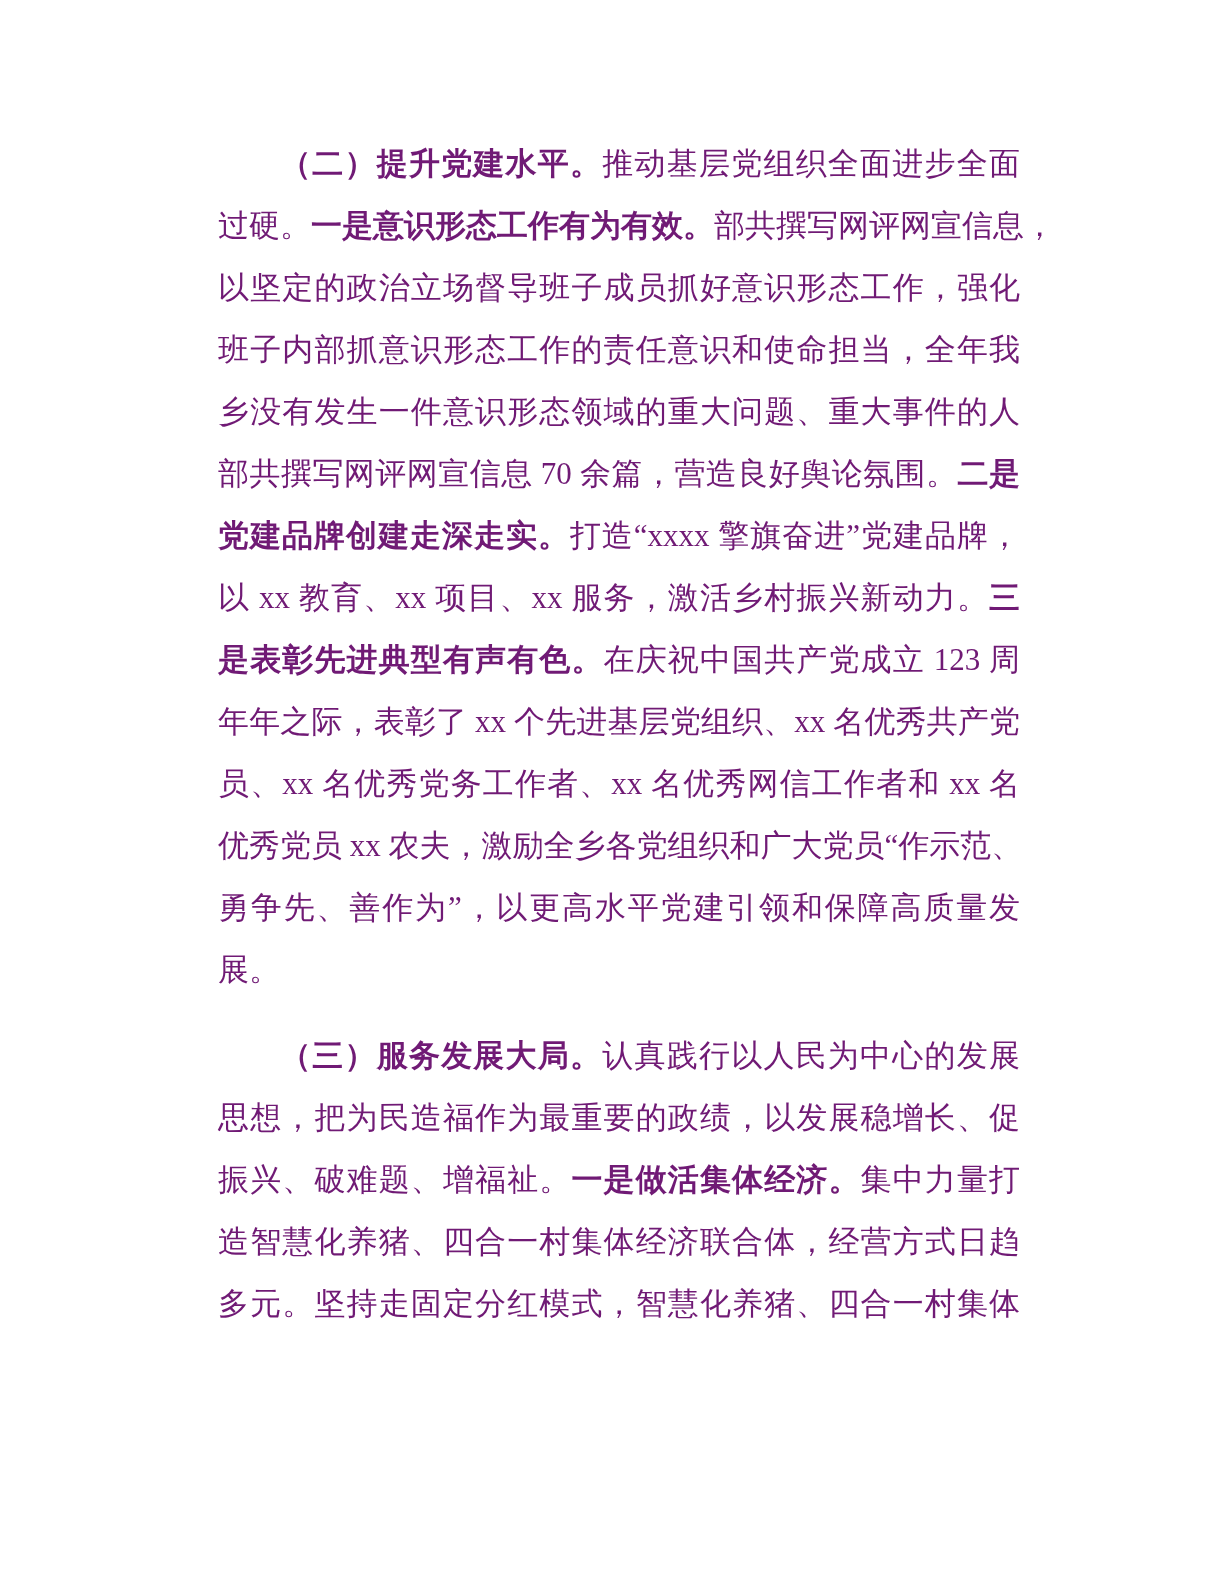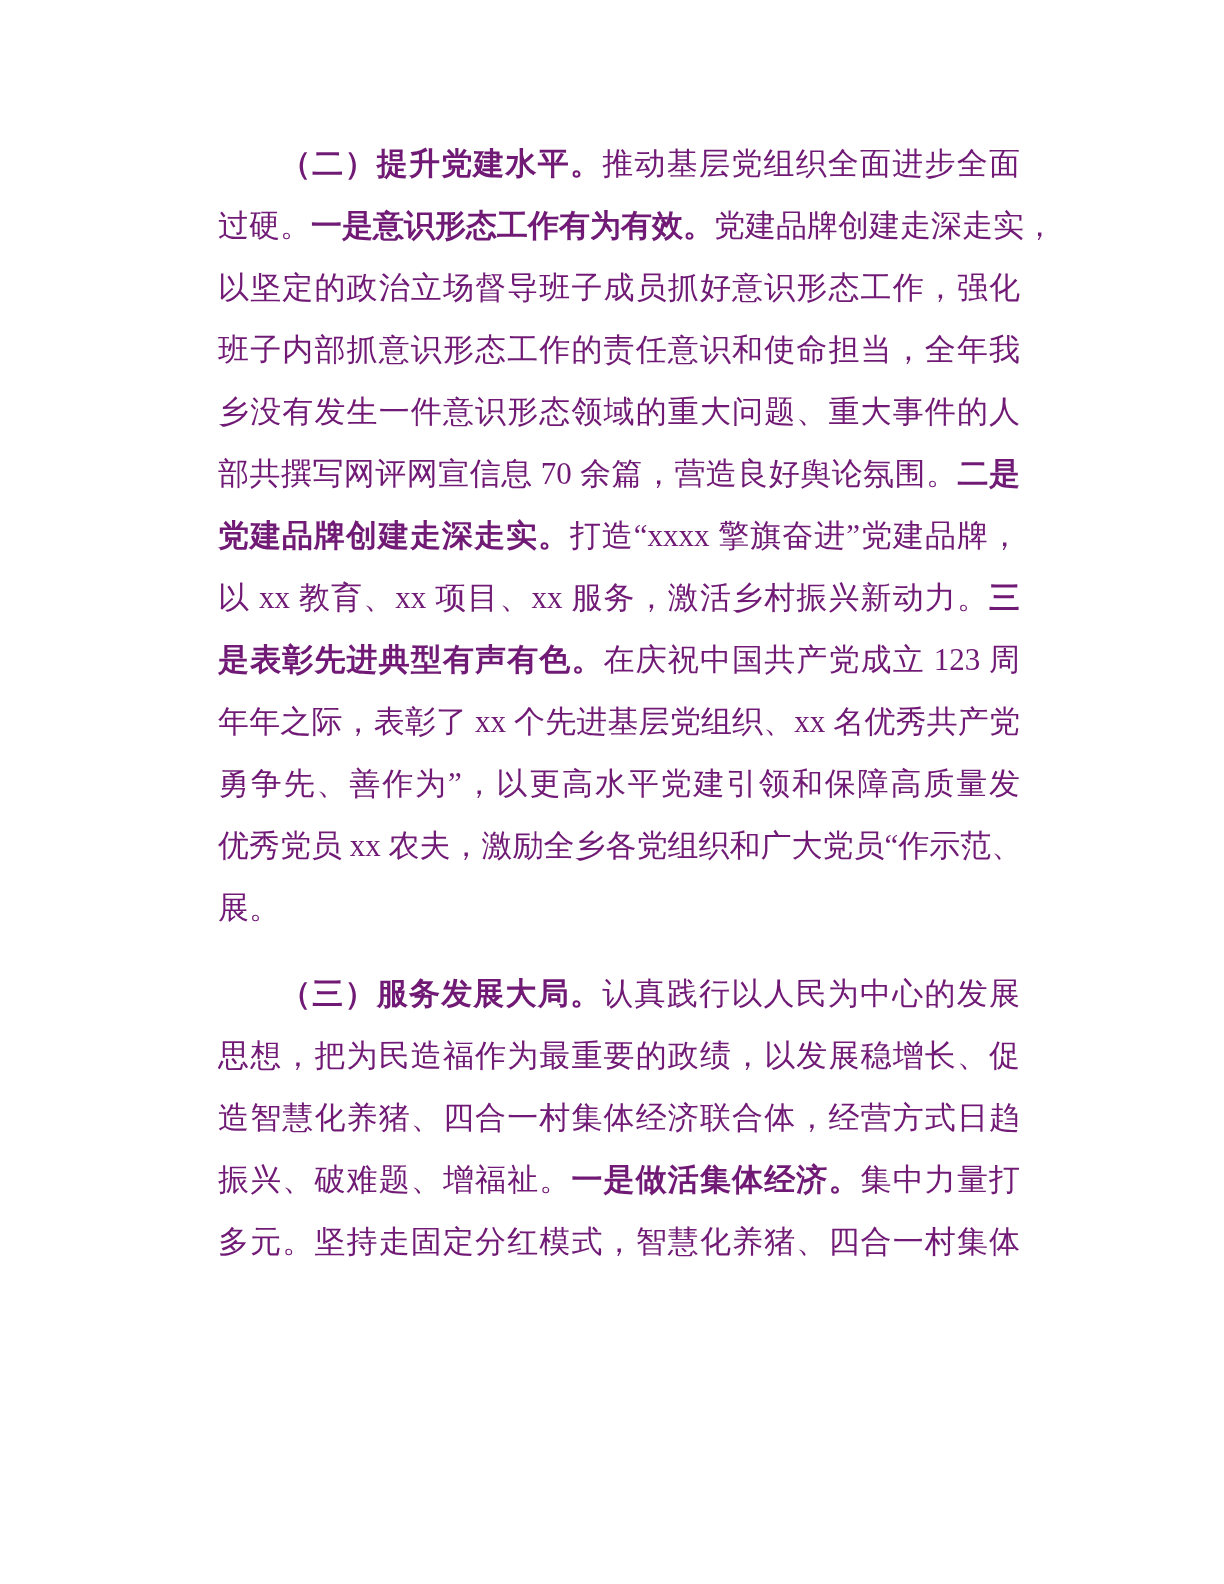--- a/index.html
+++ b/index.html
@@ -63,7 +63,7 @@
   <div class="content">
       <div class="paragraph">
         <div class="line justify indent"><span class="seg seg-bold">（二）提升党建水平。</span><span class="seg">推动基层党组织全面进步全面</span></div>
-        <div class="line justify"><span class="seg">过硬。</span><span class="seg seg-bold">一是意识形态工作有为有效。</span><span class="seg">党建品牌创建走深走实，</span></div>
+        <div class="line justify"><span class="seg">过硬。</span><span class="seg seg-bold">一是意识形态工作有为有效。</span><span class="seg">部共撰写网评网宣信息，</span></div>
         <div class="line justify"><span class="seg">以坚定的政治立场督导班子成员抓好意识形态工作，强化</span></div>
         <div class="line justify"><span class="seg">班子内部抓意识形态工作的责任意识和使命担当，全年我</span></div>
         <div class="line justify"><span class="seg">乡没有发生一件意识形态领域的重大问题、重大事件的人</span></div>

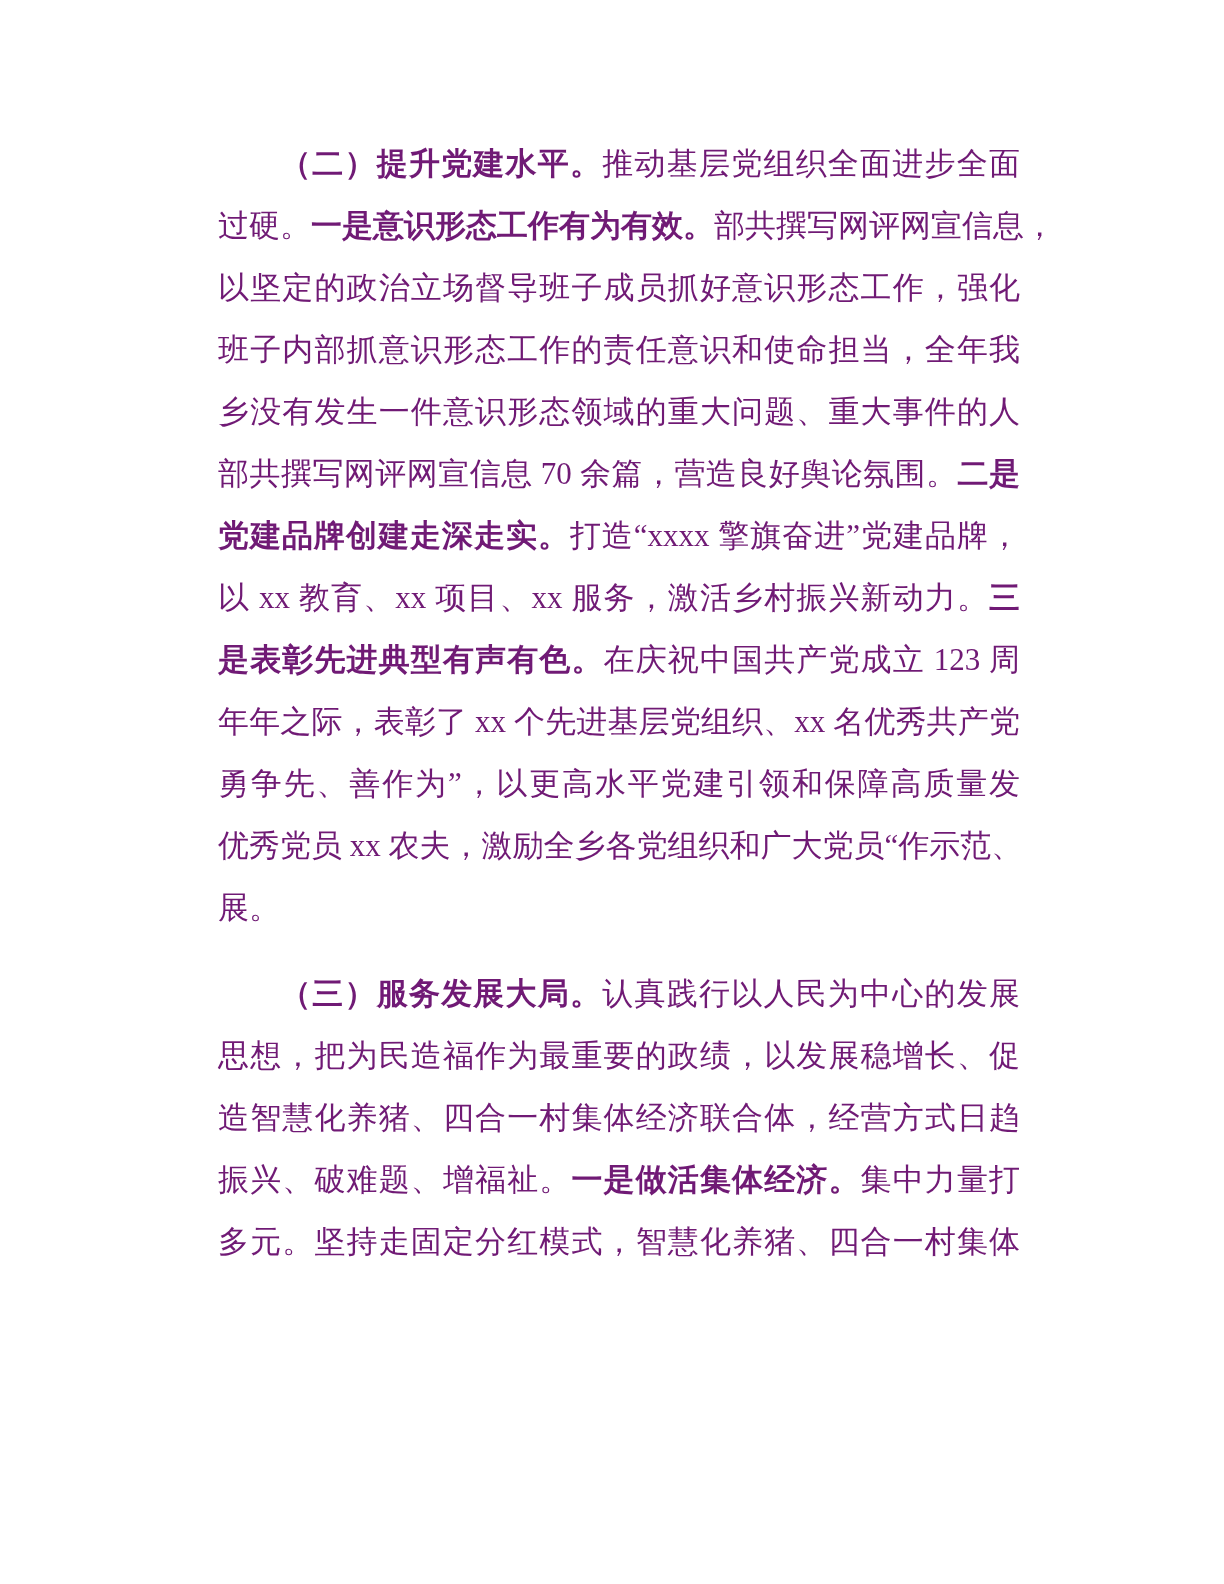--- a/index.html
+++ b/index.html
@@ -72,6 +72,7 @@
         <div class="line justify"><span class="seg">以 xx 教育、xx 项目、xx 服务，激活乡村振兴新动力。</span><span class="seg seg-bold">三</span></div>
         <div class="line justify"><span class="seg seg-bold">是表彰先进典型有声有色。</span><span class="seg">在庆祝中国共产党成立 123 周</span></div>
         <div class="line justify"><span class="seg">年年之际，表彰了 xx 个先进基层党组织、xx 名优秀共产党</span></div>
+        <div class="line justify"><span class="seg">员、xx 名优秀党务工作者、xx 名优秀网信工作者和 xx 名</span></div>
         <div class="line justify"><span class="seg">勇争先、善作为”，以更高水平党建引领和保障高质量发</span></div>
         <div class="line justify"><span class="seg">优秀党员 xx 农夫，激励全乡各党组织和广大党员“作示范、</span></div>
         <div class="line nojustify"><span class="seg">展。</span></div>

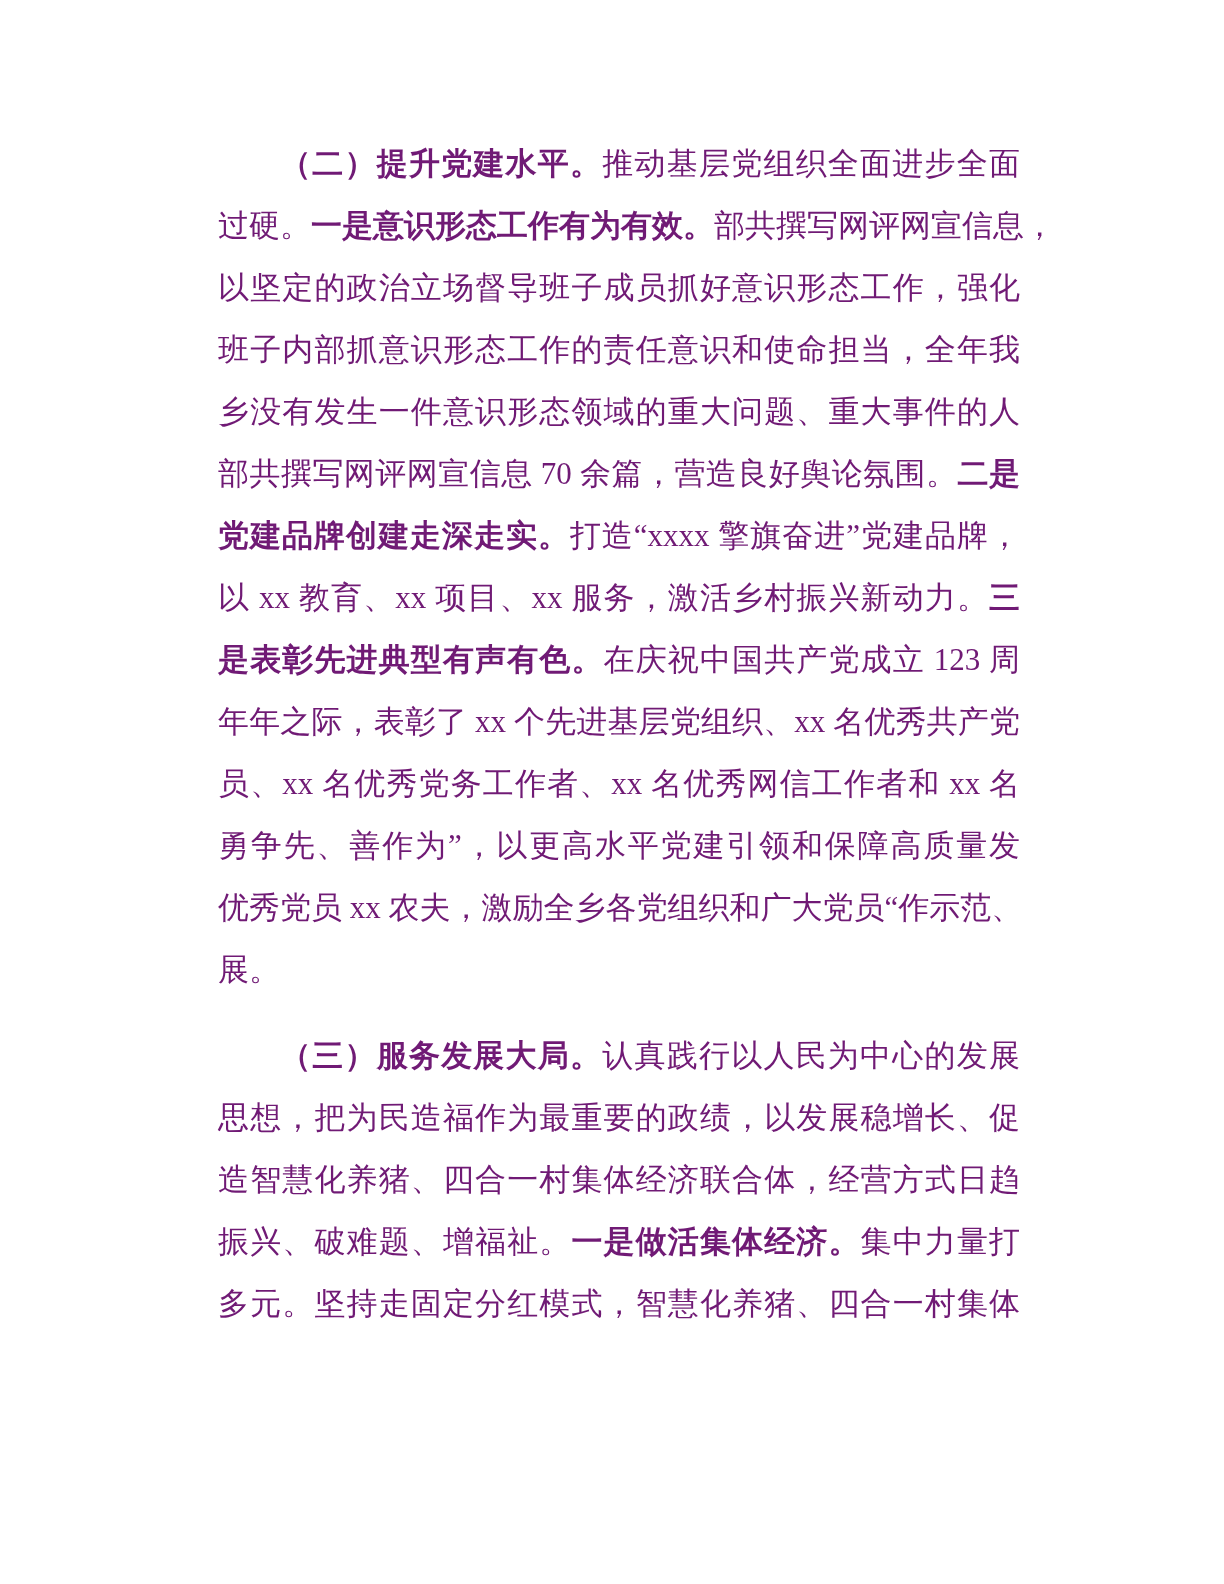--- a/index.html
+++ b/index.html
@@ -73,8 +73,8 @@
         <div class="line justify"><span class="seg seg-bold">是表彰先进典型有声有色。</span><span class="seg">在庆祝中国共产党成立 123 周</span></div>
         <div class="line justify"><span class="seg">年年之际，表彰了 xx 个先进基层党组织、xx 名优秀共产党</span></div>
         <div class="line justify"><span class="seg">员、xx 名优秀党务工作者、xx 名优秀网信工作者和 xx 名</span></div>
+        <div class="line justify"><span class="seg">优秀党员 xx 农夫，激励全乡各党组织和广大党员“作示范、</span></div>
         <div class="line justify"><span class="seg">勇争先、善作为”，以更高水平党建引领和保障高质量发</span></div>
-        <div class="line justify"><span class="seg">优秀党员 xx 农夫，激励全乡各党组织和广大党员“作示范、</span></div>
         <div class="line nojustify"><span class="seg">展。</span></div>
       </div>
       <div class="paragraph">

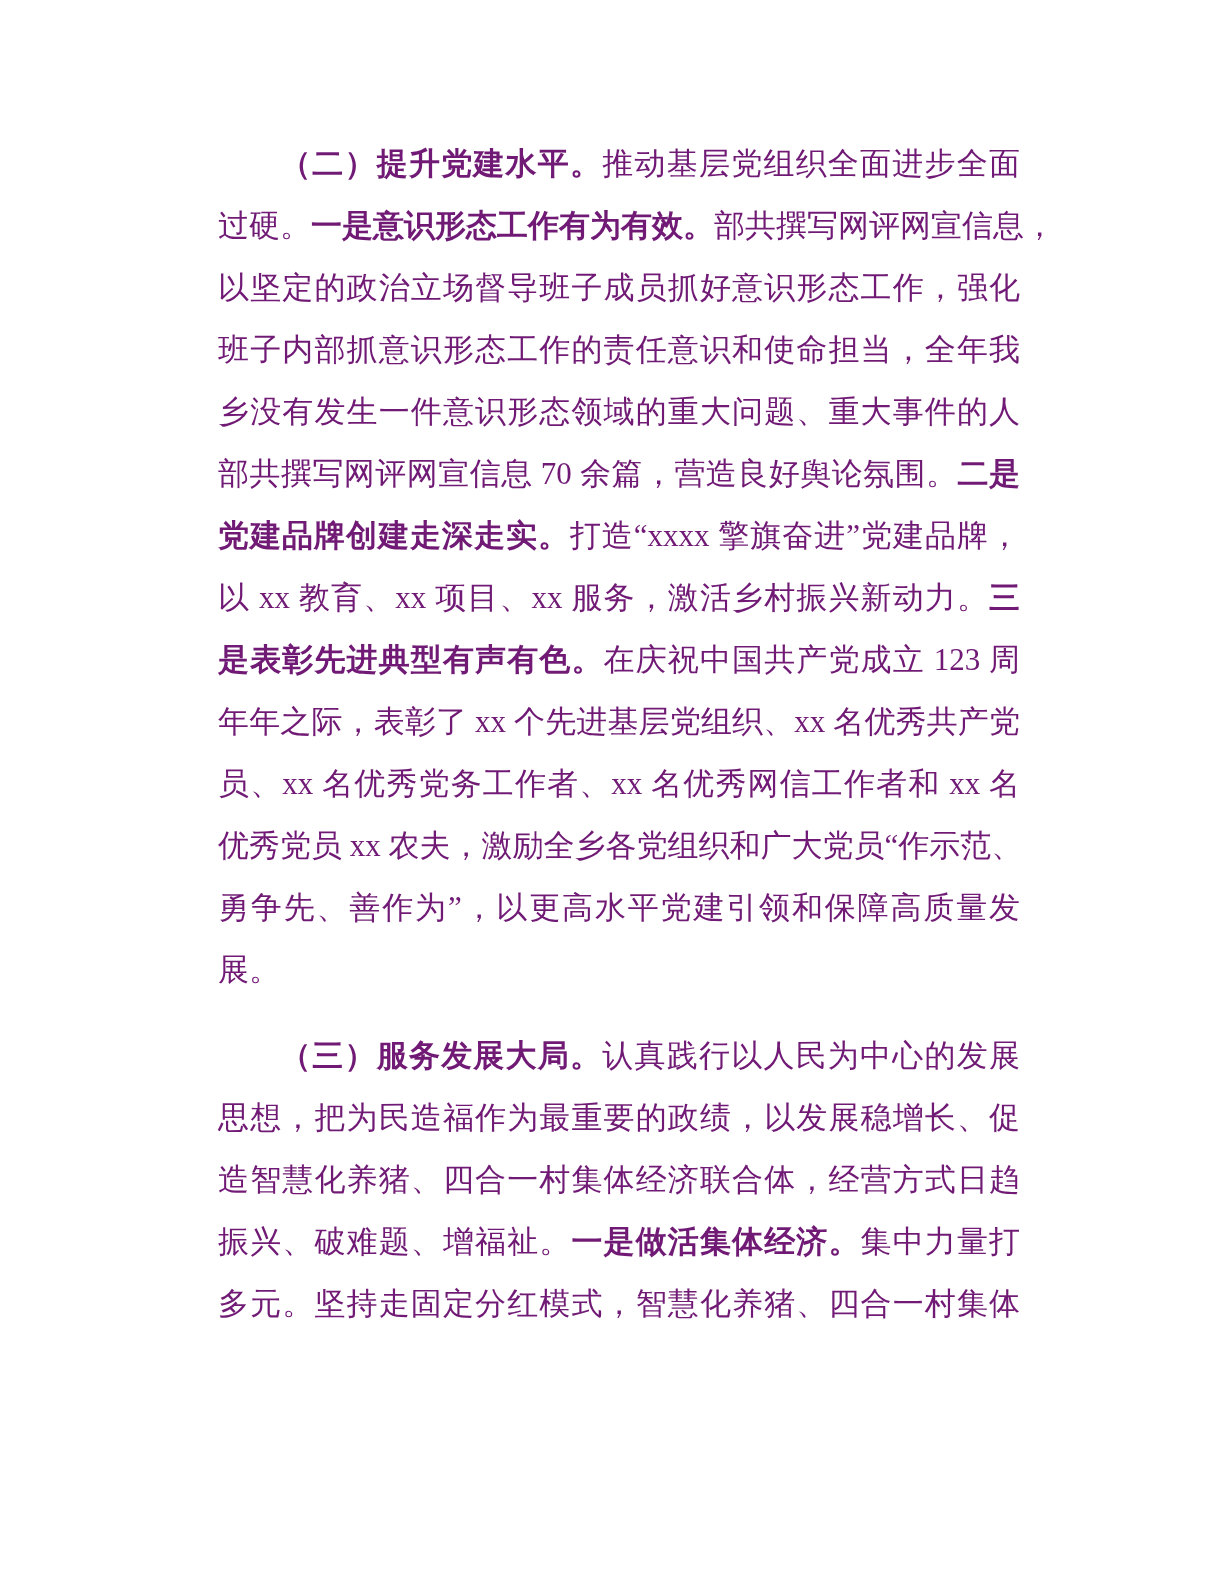--- a/index.html
+++ b/index.html
@@ -80,8 +80,8 @@
       <div class="paragraph">
         <div class="line justify indent"><span class="seg seg-bold">（三）服务发展大局。</span><span class="seg">认真践行以人民为中心的发展</span></div>
         <div class="line justify"><span class="seg">思想，把为民造福作为最重要的政绩，以发展稳增长、促</span></div>
+        <div class="line justify"><span class="seg">振兴、破难题、增福祉。</span><span class="seg seg-bold">一是做活集体经济。</span><span class="seg">集中力量打</span></div>
         <div class="line justify"><span class="seg">造智慧化养猪、四合一村集体经济联合体，经营方式日趋</span></div>
-        <div class="line justify"><span class="seg">振兴、破难题、增福祉。</span><span class="seg seg-bold">一是做活集体经济。</span><span class="seg">集中力量打</span></div>
         <div class="line justify"><span class="seg">多元。坚持走固定分红模式，智慧化养猪、四合一村集体</span></div>
       </div>
     </div>

